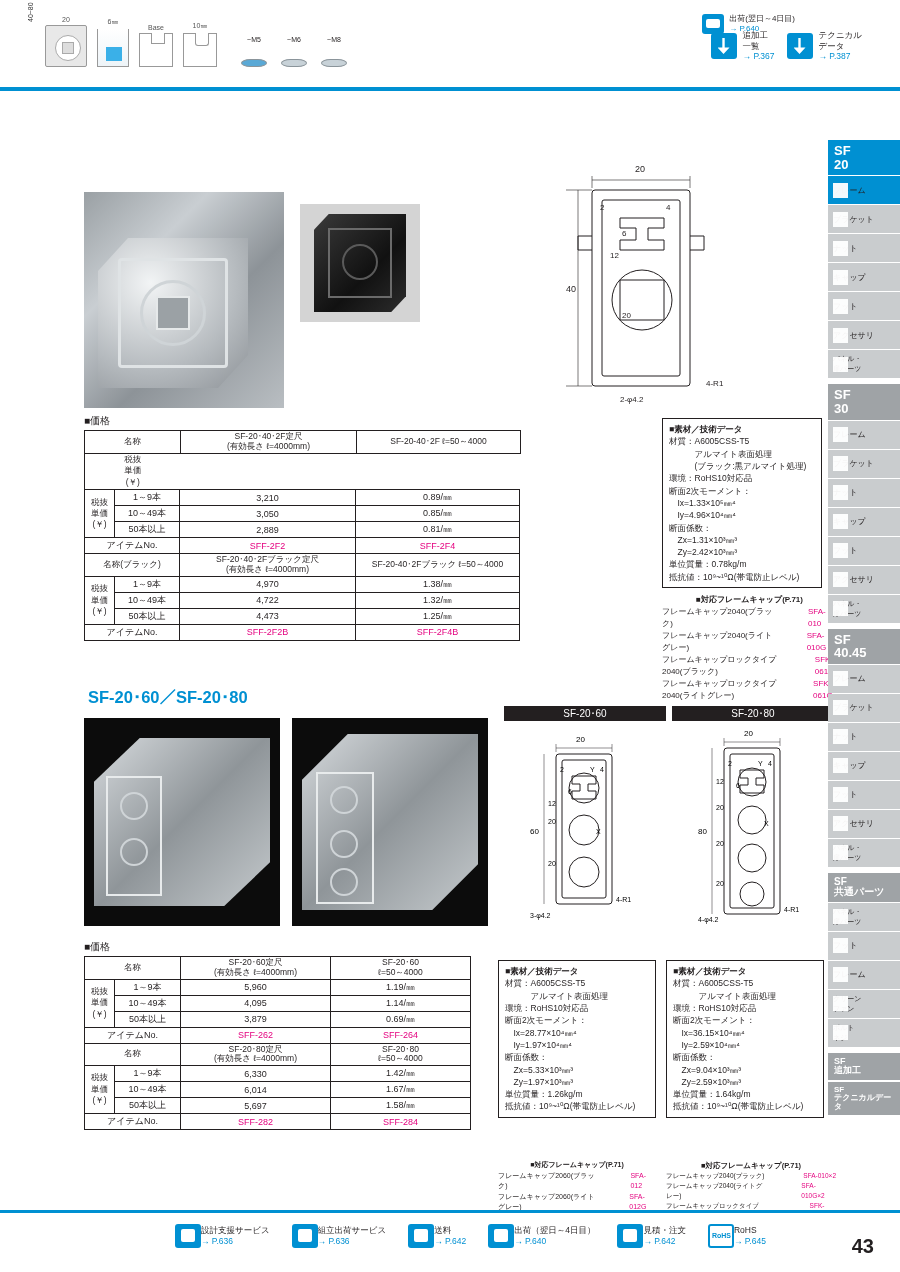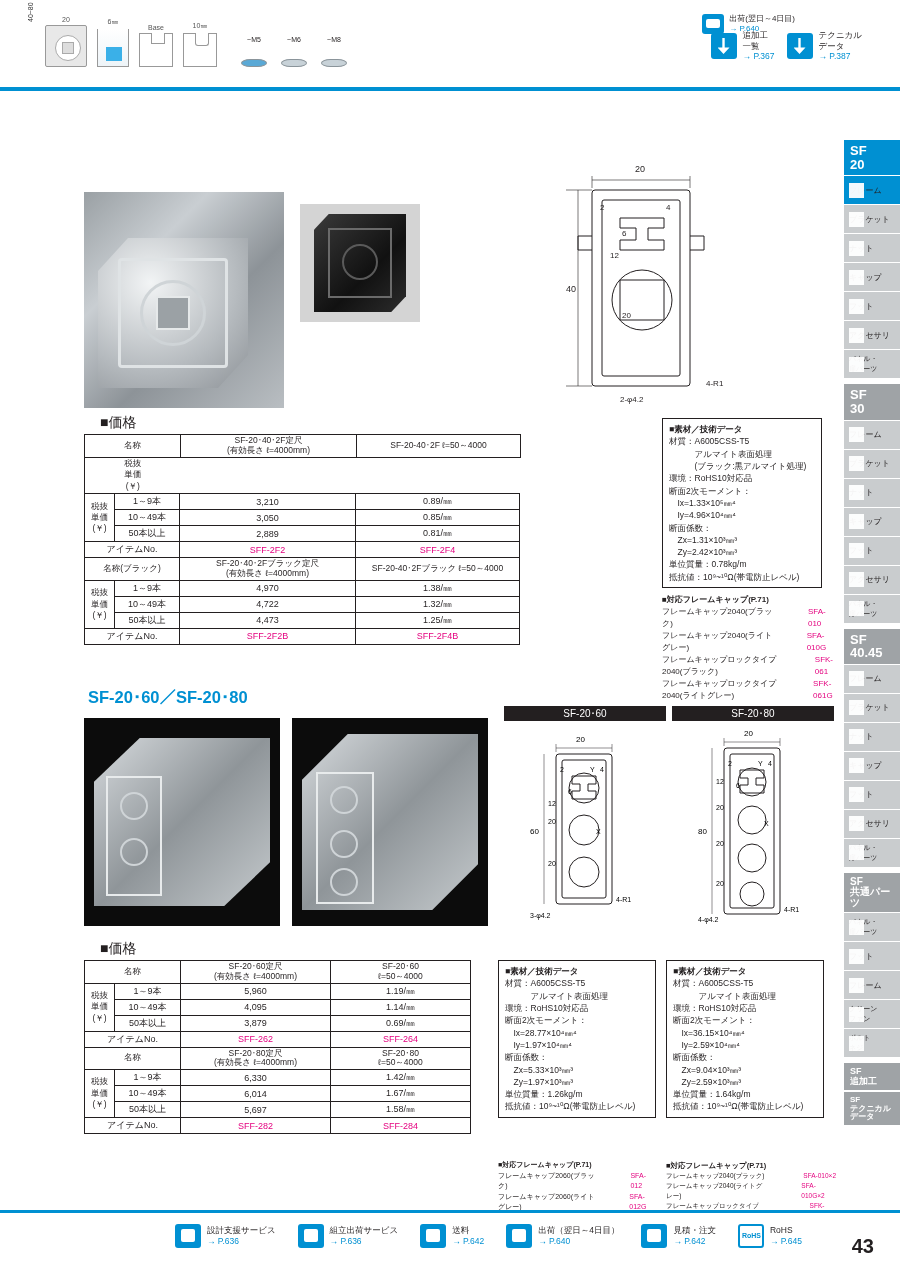--- a/index.html
+++ b/index.html
@@ -42,7 +42,7 @@
   .rbtn .pg { color:#0090d2; font-size:8.5px; }
 
   
-  .rail { position:absolute; right:0; top:140px; width:56px; }
+  .rail { position:absolute; right:0; top:140px; width:72px; }
   .rail-group { margin-bottom:2px; }
   .rail-head { background:#9fa3a6; color:#fff; font-weight:bold; padding:4px 6px; font-size:13px; line-height:1.05; }
   .rail-head.active { background:#0090d2; }

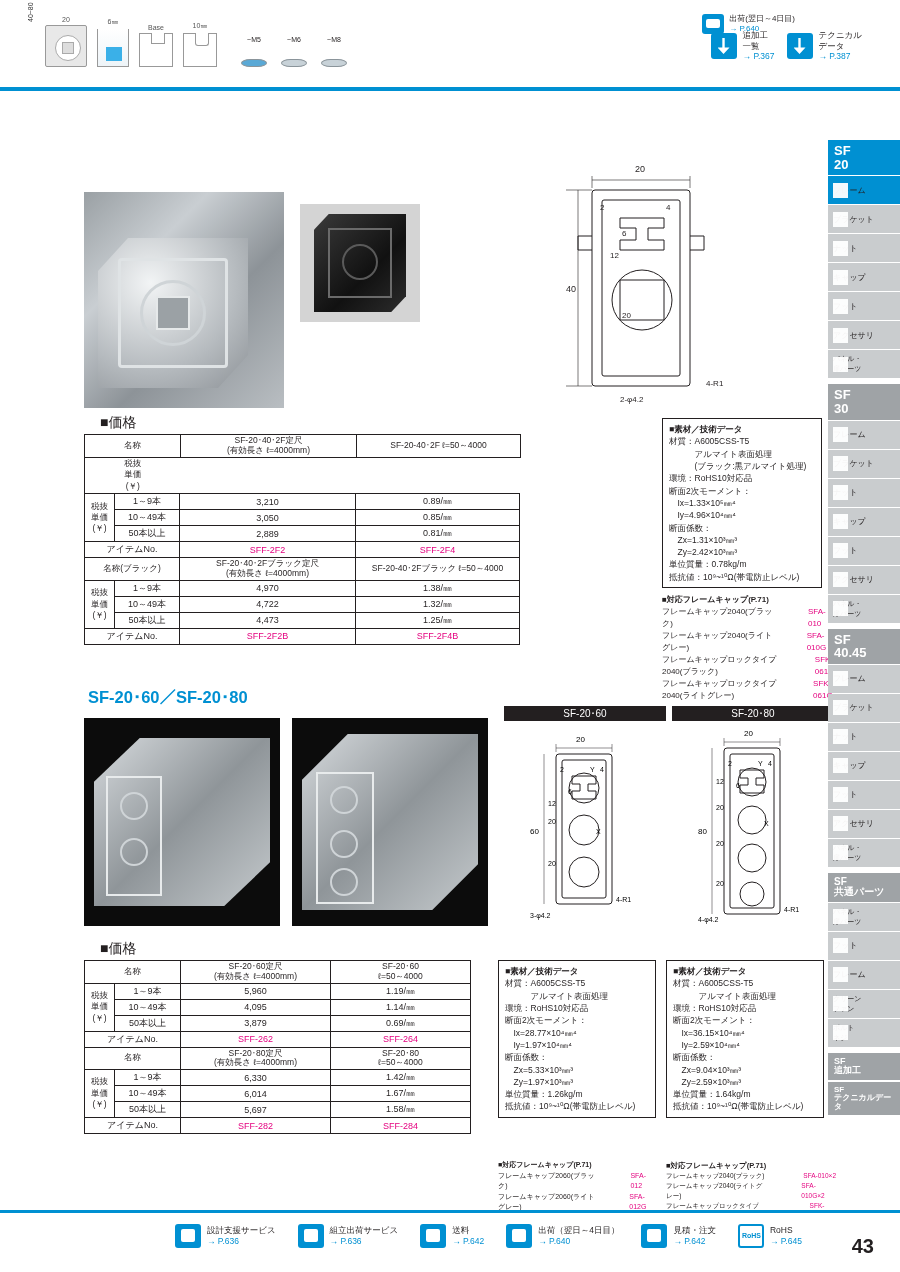--- a/index.html
+++ b/index.html
@@ -62,7 +62,7 @@
   h3.model { color:#0090d2; font-size:16.5px; margin:16px 0 6px 88px; font-weight:bold; }
   .ph { background:#111; position:relative; overflow:hidden; }
   
-  .price-label { font-size:14px; margin:0 0 2px 16px; }
+  .price-label { font-size:10px; margin:0 0 2px 0; }
   table.price { border-collapse:collapse; font-size:9px; }
   table.price td, table.price th { border:1px solid #231f20; padding:1px 3px; text-align:center; font-weight:normal;}
   table.price .item { color:#e4007f; }

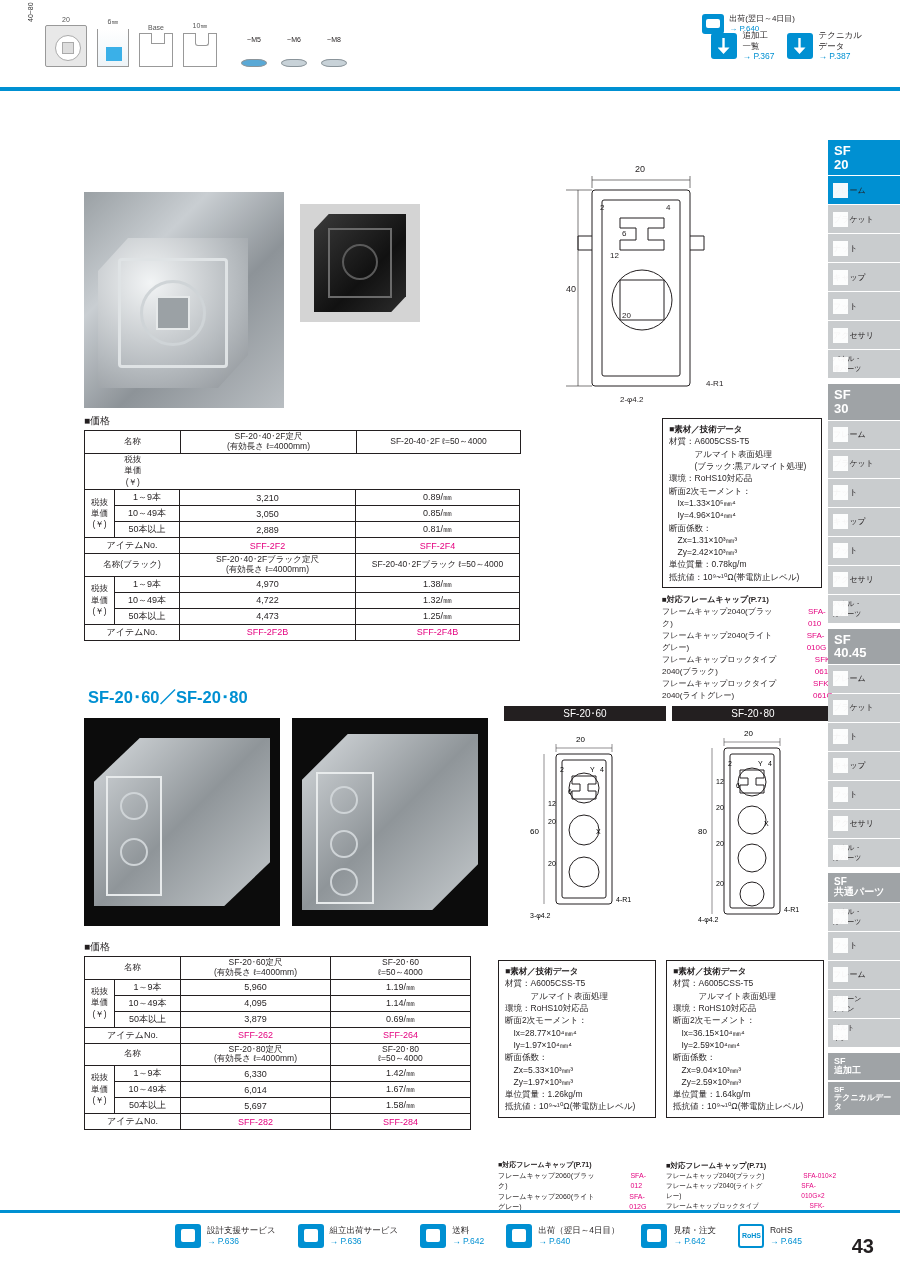--- a/index.html
+++ b/index.html
@@ -71,7 +71,7 @@
   .spec-box .t { font-weight:bold; }
   .cap-box { font-size:8px; line-height:1.5; }
   .cap-box .code { color:#e4007f;padding-left:33px; }
-  .cap-box .t { font-weight:bold; }
+  .cap-box .t { font-weight:bold;text-align:center; }
   .blk-title { background:#231f20; color:#fff; font-size:10px; text-align:center; padding:2px 0; }
 
   

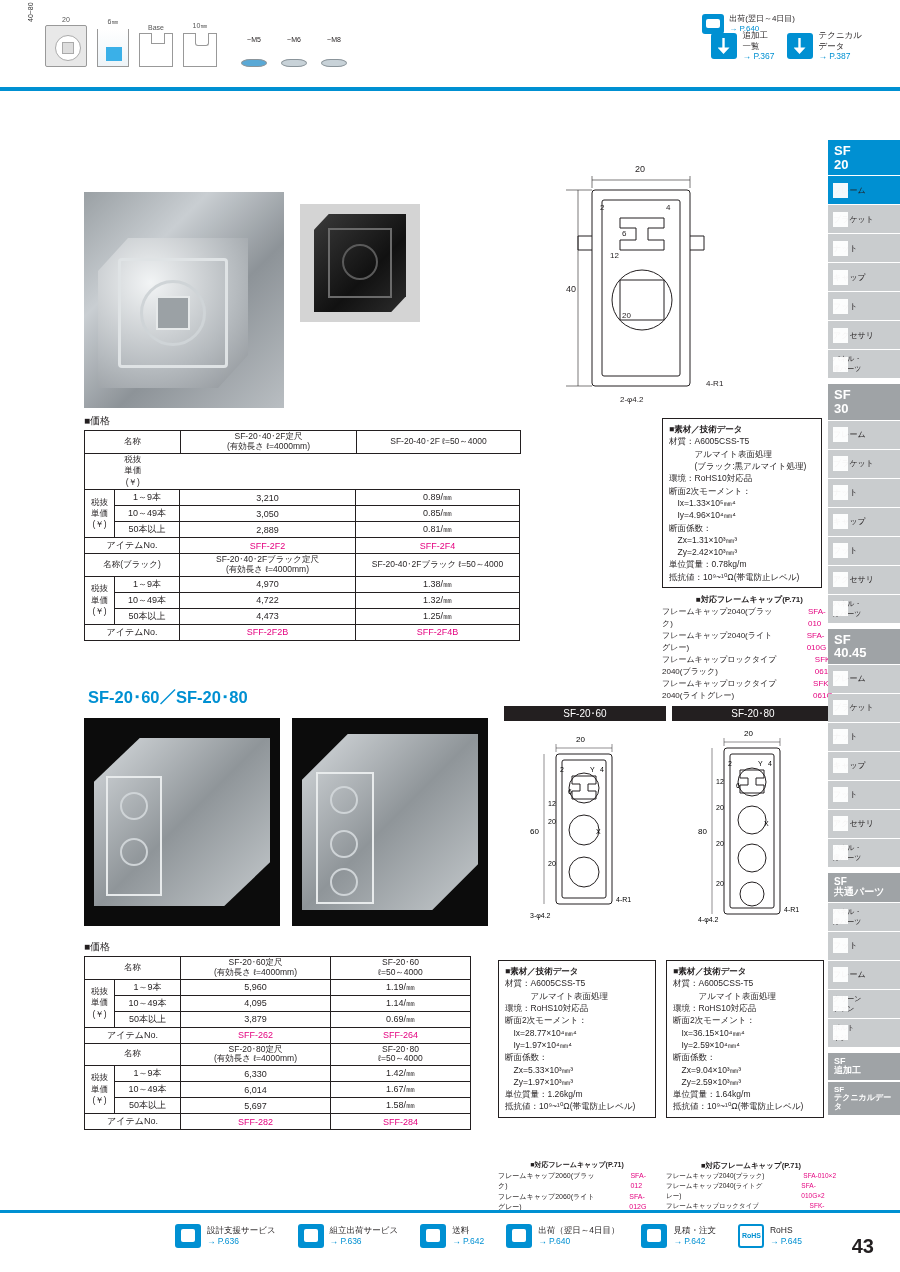--- a/index.html
+++ b/index.html
@@ -82,7 +82,7 @@
   .footer { position:absolute; left:0; bottom:0; width:900px; height:62px; background:#fff; }
   .footer .rule { position:absolute; left:0; top:0; width:900px; height:3px; background:#0090d2; }
   .fitems { position:absolute; left:175px; top:14px; display:flex; gap:22px; }
-  .fi { display:flex; align-items:center; gap:6px; }
+  .fi { display:flex; align-items:center; }
   .fi .ic { width:26px; height:24px; background:#0090d2; border-radius:3px; position:relative;}
   .fi .ic:after{content:"";position:absolute;left:6px;top:5px;width:14px;height:13px;background:#fff;border-radius:2px;}
   .fi .ic.rohs { background:#fff; border:2px solid #0090d2; }

